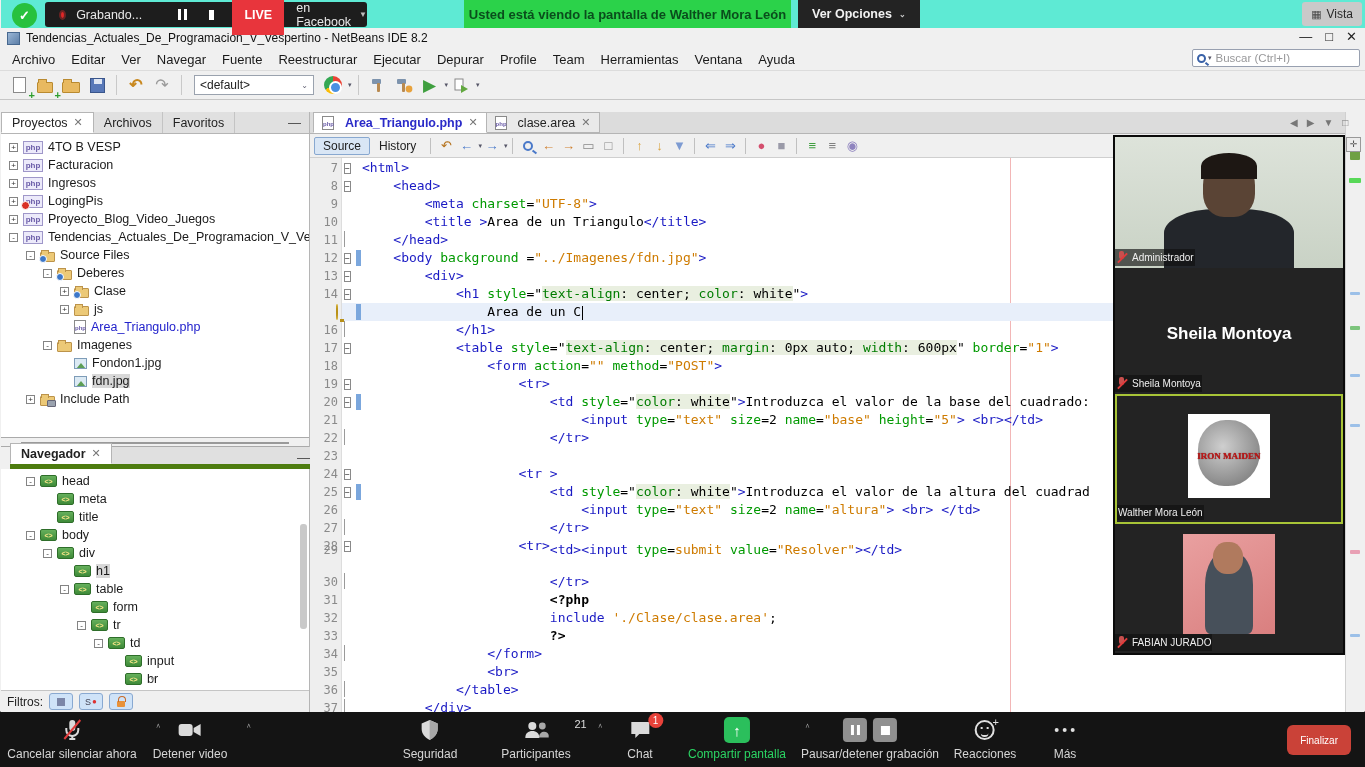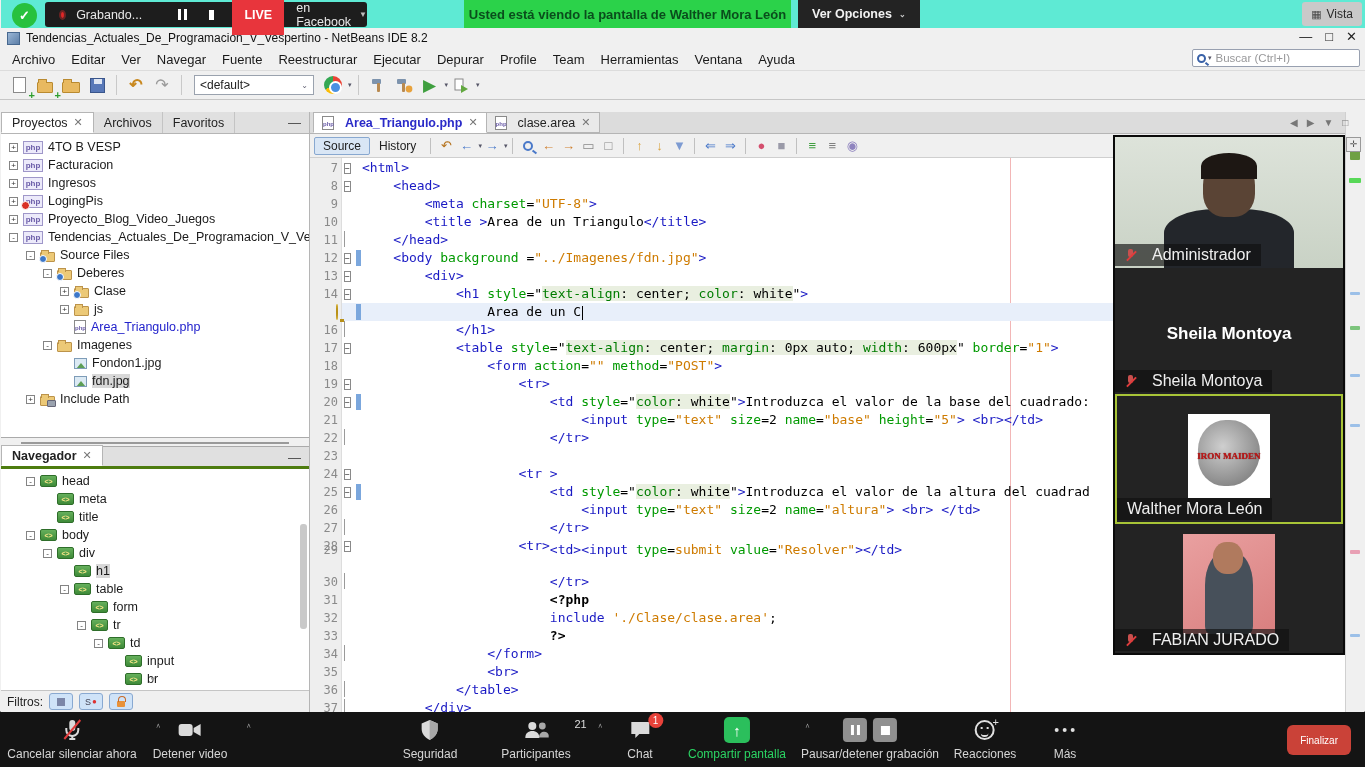--- a/index.html
+++ b/index.html
@@ -139,8 +139,8 @@
 
 .vpanel{position:absolute;left:1113px;top:135px;width:232px;height:520px;background:#1f1f1f;border:2px solid #0a0a0a;z-index:50}
 .vtile{position:absolute;left:0;width:228px;background:#232323;overflow:hidden}
-.vlabel{position:absolute;left:0;bottom:2px;background:rgba(15,15,15,.65);color:#efefef;font-size:16px;
-  padding:2px 10px;display:flex;align-items:center;gap:16px;max-width:95%;white-space:nowrap}
+.vlabel{position:absolute;left:0;bottom:2px;background:rgba(15,15,15,.65);color:#efefef;font-size:10px;
+  padding:2px 1px;display:flex;align-items:center;gap:5px;max-width:95%;white-space:nowrap}
 .micmute{width:11px;height:13px;position:relative;flex:none}
 .micmute::before{content:"";position:absolute;left:3px;top:0;width:5px;height:8px;background:#c9504e;border-radius:2px}
 .micmute::after{content:"";position:absolute;left:0;top:6px;width:13px;height:2px;background:#e03c3c;transform:rotate(-45deg)}

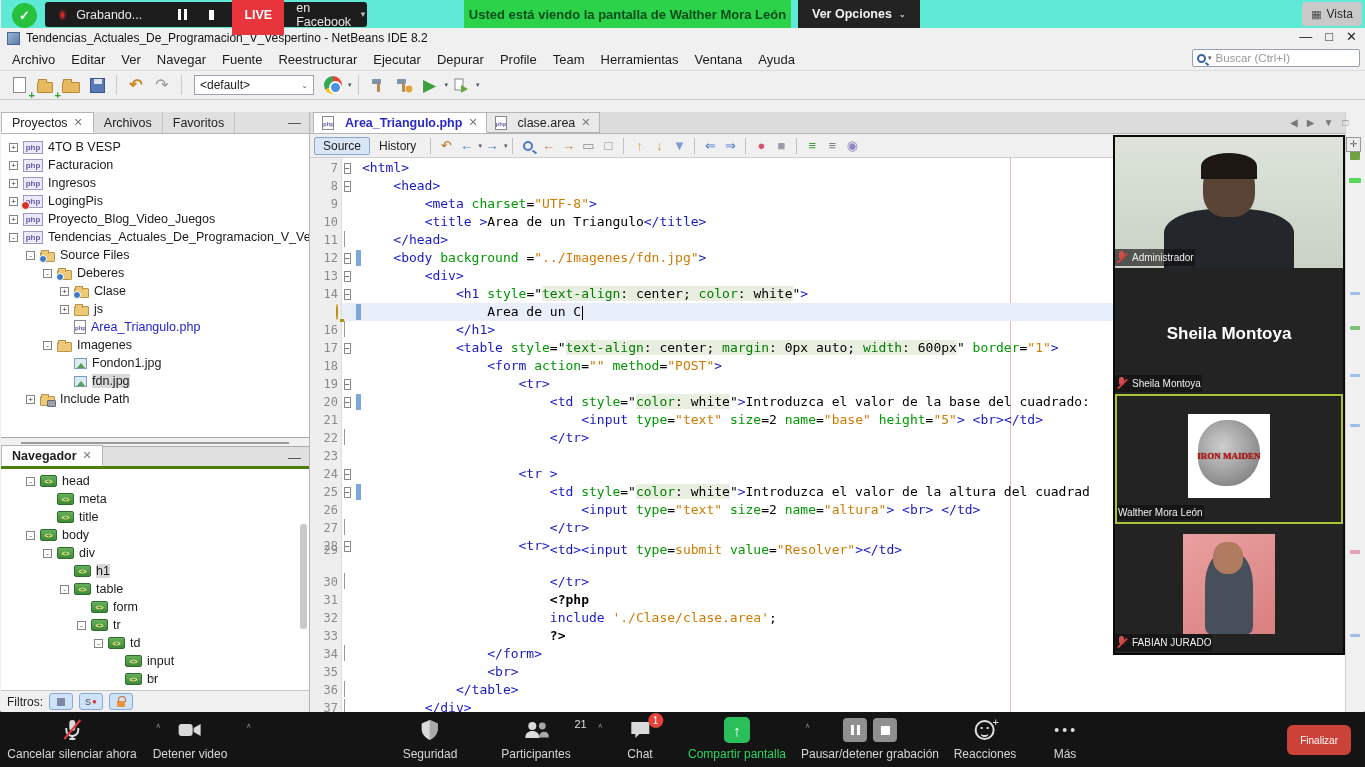--- a/index.html
+++ b/index.html
@@ -68,7 +68,7 @@
 .lp-tree{position:absolute;left:0;top:22px;width:100%;height:303px;background:#fff;overflow:hidden}
 .splitter{position:absolute;left:0;top:325px;width:100%;height:10px;background:#f0f0f0;border-top:1px solid #aaa;border-bottom:1px solid #aaa}
 .splitter::before{content:"";position:absolute;left:20px;right:20px;top:4px;height:2px;background:#9a9a9a}
-.navtabs{position:absolute;left:0;top:335px;width:100%;height:22px;background:#e0e0e0;border-bottom:3px solid #4d7c0f;display:flex;align-items:flex-end}
+.navtabs{position:absolute;left:9px;top:335px;width:100%;height:22px;background:#e0e0e0;border-bottom:5px solid #4d7c0f;display:flex;align-items:flex-end}
 .nav-tree{position:absolute;left:0;top:357px;width:100%;height:221px;background:#fff;overflow:hidden}
 .filters{position:absolute;left:0;top:578px;width:100%;height:22px;background:#f0f0f0;border-top:1px solid #c5c5c5;
   display:flex;align-items:center;font-size:12px;color:#222;gap:6px;padding-left:6px}

